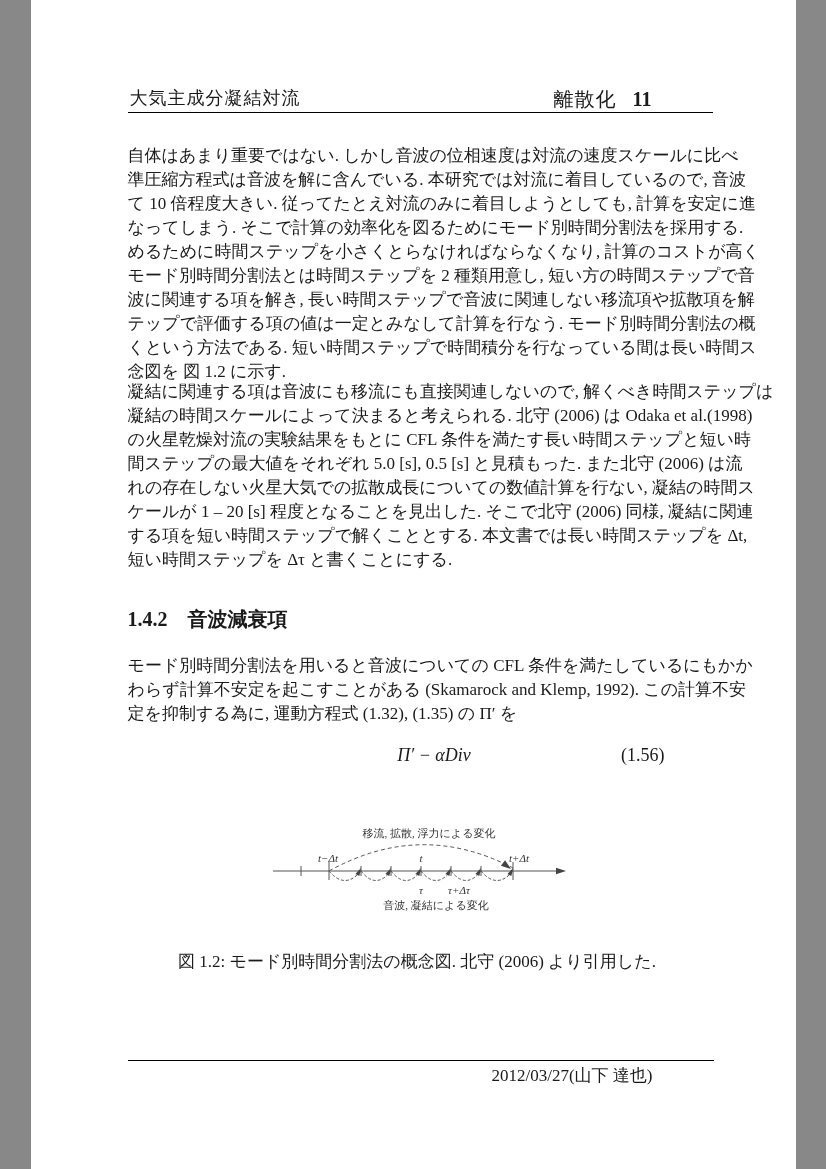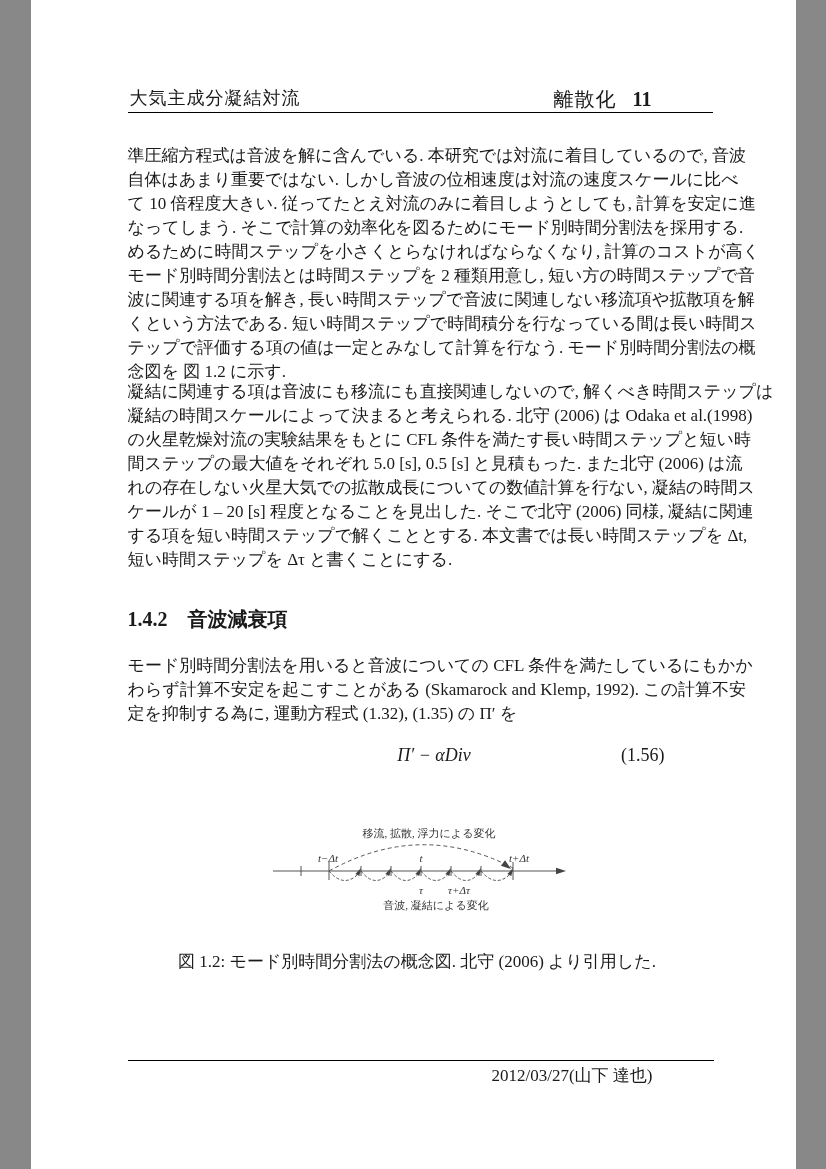--- a/index.html
+++ b/index.html
@@ -50,8 +50,8 @@
   <div class="rule hdr-rule"></div>
 
   <div class="para" id="para1">
+    <div class="bline">自体はあまり重要ではない. しかし音波の位相速度は対流の速度スケールに比べ</div>
     <div class="bline">準圧縮方程式は音波を解に含んでいる. 本研究では対流に着目しているので, 音波</div>
-    <div class="bline">自体はあまり重要ではない. しかし音波の位相速度は対流の速度スケールに比べ</div>
     <div class="bline">て 10 倍程度大きい. 従ってたとえ対流のみに着目しようとしても, 計算を安定に進</div>
     <div class="bline">なってしまう. そこで計算の効率化を図るためにモード別時間分割法を採用する.</div>
     <div class="bline">めるために時間ステップを小さくとらなければならなくなり, 計算のコストが高く</div>

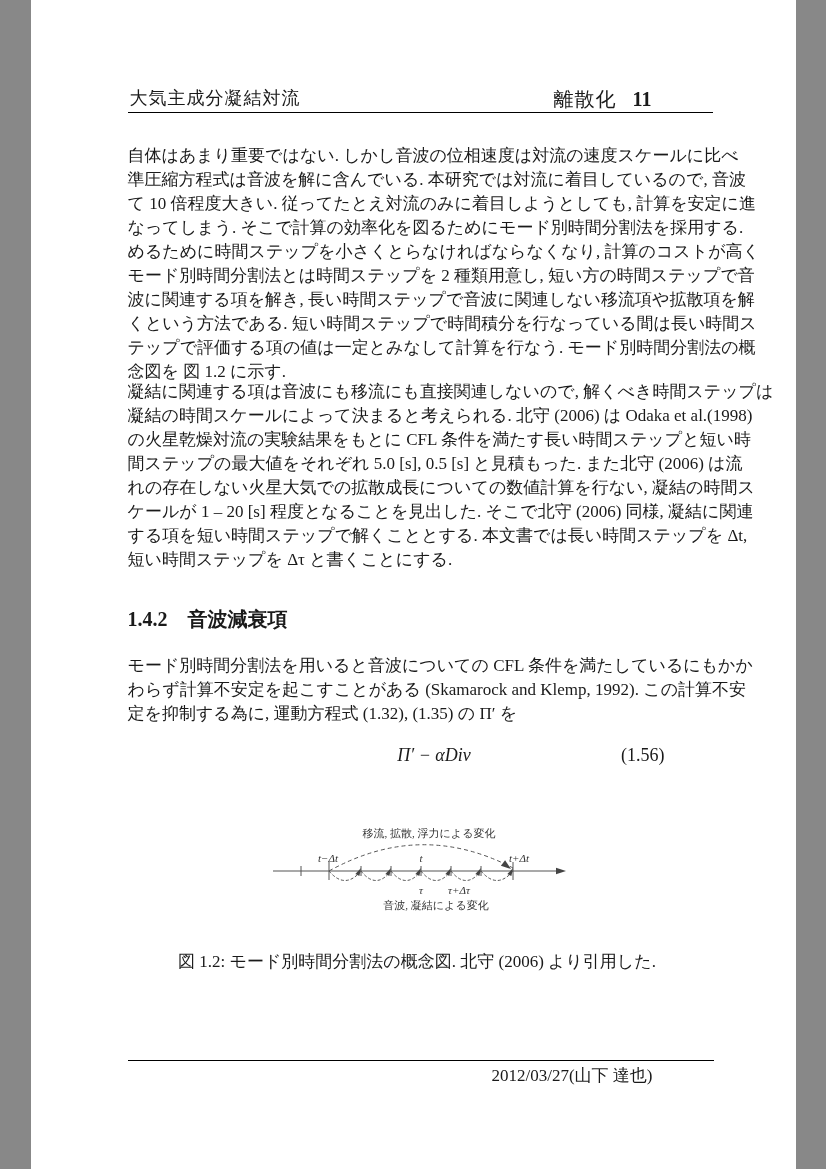--- a/index.html
+++ b/index.html
@@ -57,8 +57,8 @@
     <div class="bline">めるために時間ステップを小さくとらなければならなくなり, 計算のコストが高く</div>
     <div class="bline">モード別時間分割法とは時間ステップを 2 種類用意し, 短い方の時間ステップで音</div>
     <div class="bline">波に関連する項を解き, 長い時間ステップで音波に関連しない移流項や拡散項を解</div>
+    <div class="bline">テップで評価する項の値は一定とみなして計算を行なう. モード別時間分割法の概</div>
     <div class="bline">くという方法である. 短い時間ステップで時間積分を行なっている間は長い時間ス</div>
-    <div class="bline">テップで評価する項の値は一定とみなして計算を行なう. モード別時間分割法の概</div>
     <div class="bline">念図を 図 1.2 に示す.</div>
   </div>
 

